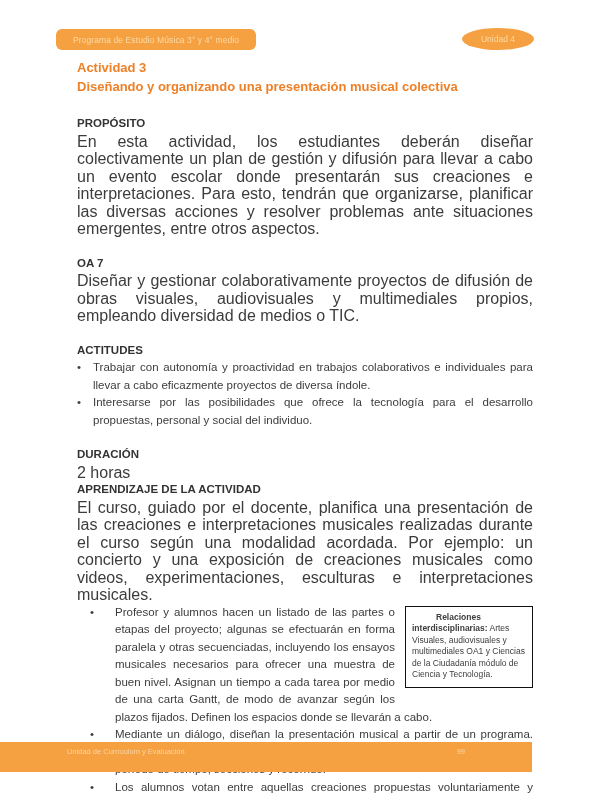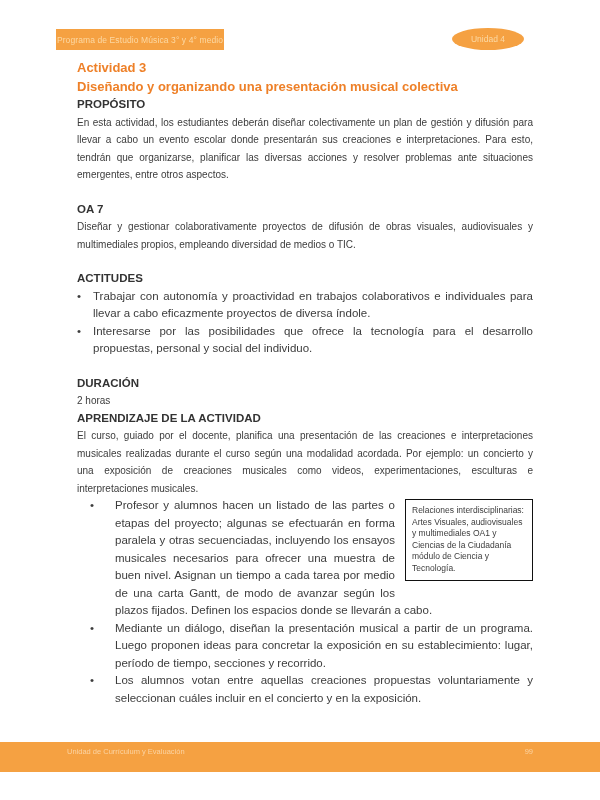--- a/index.html
+++ b/index.html
@@ -13,8 +13,8 @@
 
   
   .badge-pill {
-    position:absolute; left:56px; top:29px; width:168px; height:21px;
-    background:#f5a142; border-radius:0;
+    position:absolute; left:56px; top:29px; width:200px; height:21px;
+    background:#f5a142; border-radius:6px;
     display:flex; align-items:center; justify-content:center;
     font-size:8.5px; color:#fcd9a4; letter-spacing:.1px;
   }

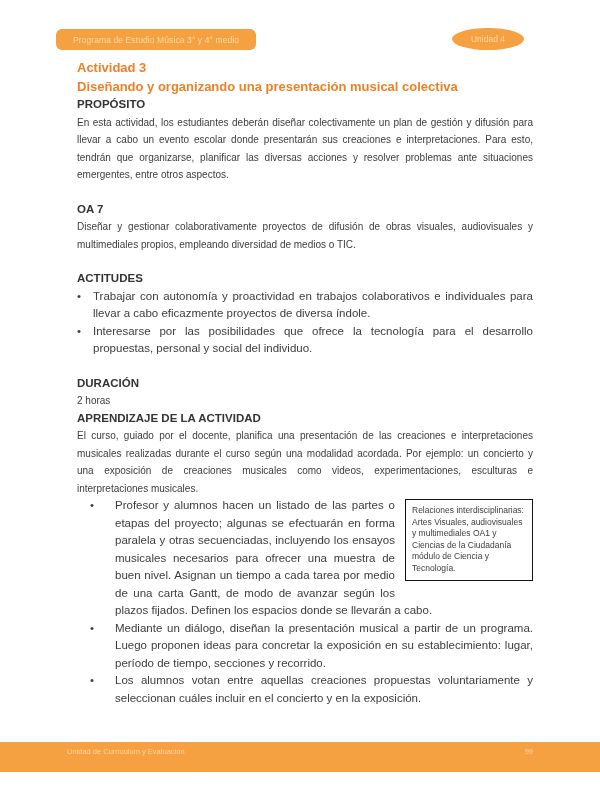--- a/index.html
+++ b/index.html
@@ -19,7 +19,7 @@
     font-size:8.5px; color:#fcd9a4; letter-spacing:.1px;
   }
   .badge-oval {
-    position:absolute; right:76px; top:28px; width:72px; height:22px;
+    position:absolute; right:66px; top:28px; width:72px; height:22px;
     background:#f5a142; border-radius:50%;
     display:flex; align-items:center; justify-content:center;
     font-size:8.5px; color:#fcd9a4;

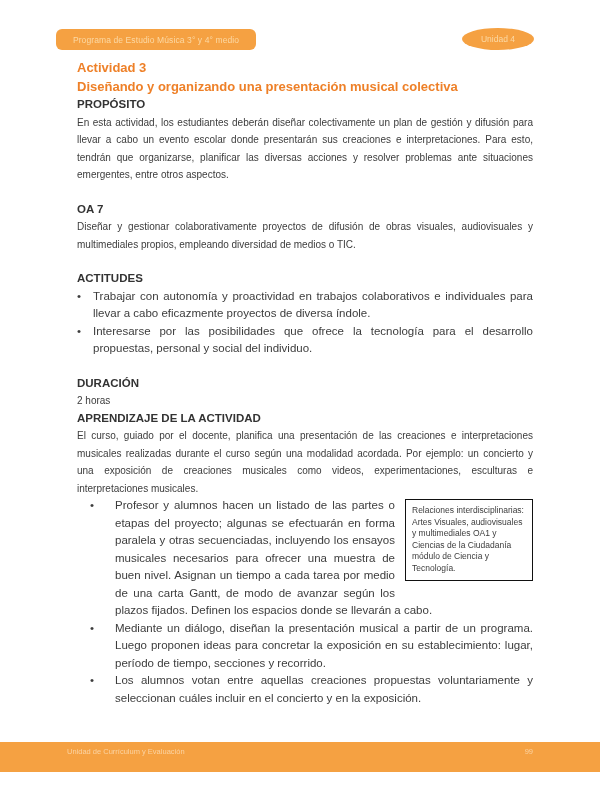--- a/index.html
+++ b/index.html
@@ -28,7 +28,7 @@
   
   .content { position:absolute; left:77px; width:456px; top:58px; }
 
-  .title-block { }
+  .title-block { margin-bottom:19px; }
   .title-line { font-size:13px; font-weight:bold; color:#ee8028; line-height:19px; }
 
   .sec-heading { font-size:11.5px; font-weight:bold; line-height:17.5px; color:#333; }

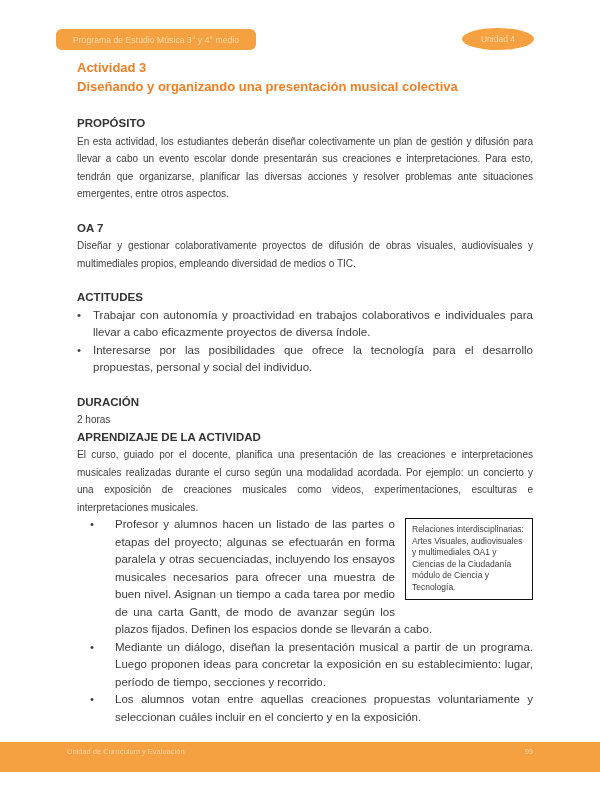--- a/index.html
+++ b/index.html
@@ -32,7 +32,7 @@
   .title-line { font-size:13px; font-weight:bold; color:#ee8028; line-height:19px; }
 
   .sec-heading { font-size:11.5px; font-weight:bold; line-height:17.5px; color:#333; }
-  .para { font-size:10px; line-height:17.5px; text-align:justify; }
+  .para { font-size:16px; line-height:17.5px; text-align:justify; }
   .gap { height:17px; }
 
   

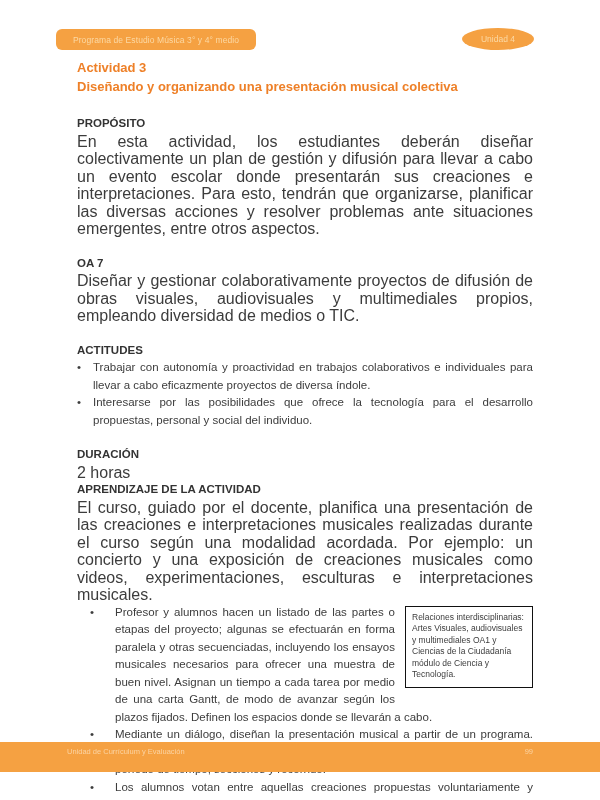--- a/index.html
+++ b/index.html
@@ -51,7 +51,7 @@
     border:1.5px solid #111; background:#fff; padding:5px 6px 6px 6px;
     font-size:8.5px; line-height:11.5px; text-align:left;
   }
-  .side-box .bx-title { font-weight:normal; }
+  .side-box .bx-title { font-weight:bold;margin-left:24px; }
 
   
   .footer {

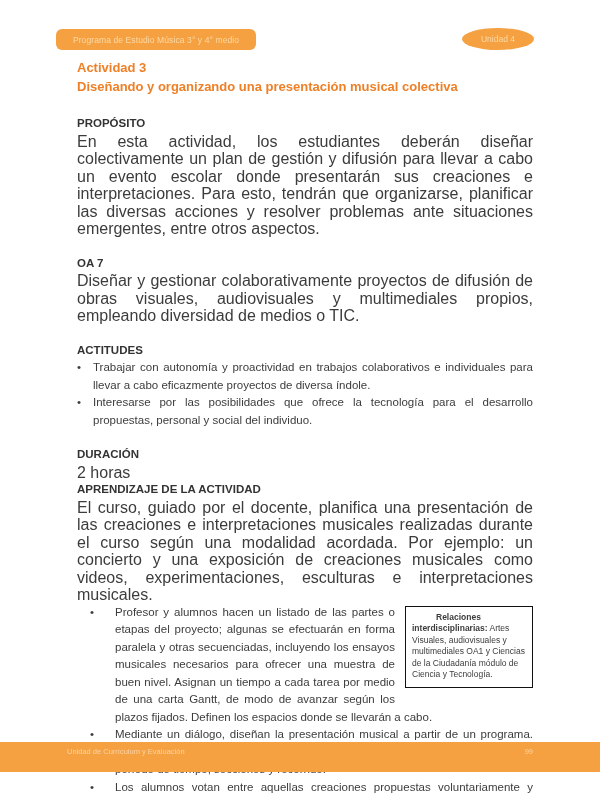--- a/index.html
+++ b/index.html
@@ -55,7 +55,7 @@
 
   
   .footer {
-    position:absolute; left:0; top:742px; width:600px; height:30px;
+    position:absolute; left:0; top:742px; width:532px; height:30px;
     background:#f5a142; color:#fbd3a2;padding-left:28px;
   }
   .footer-inner {

